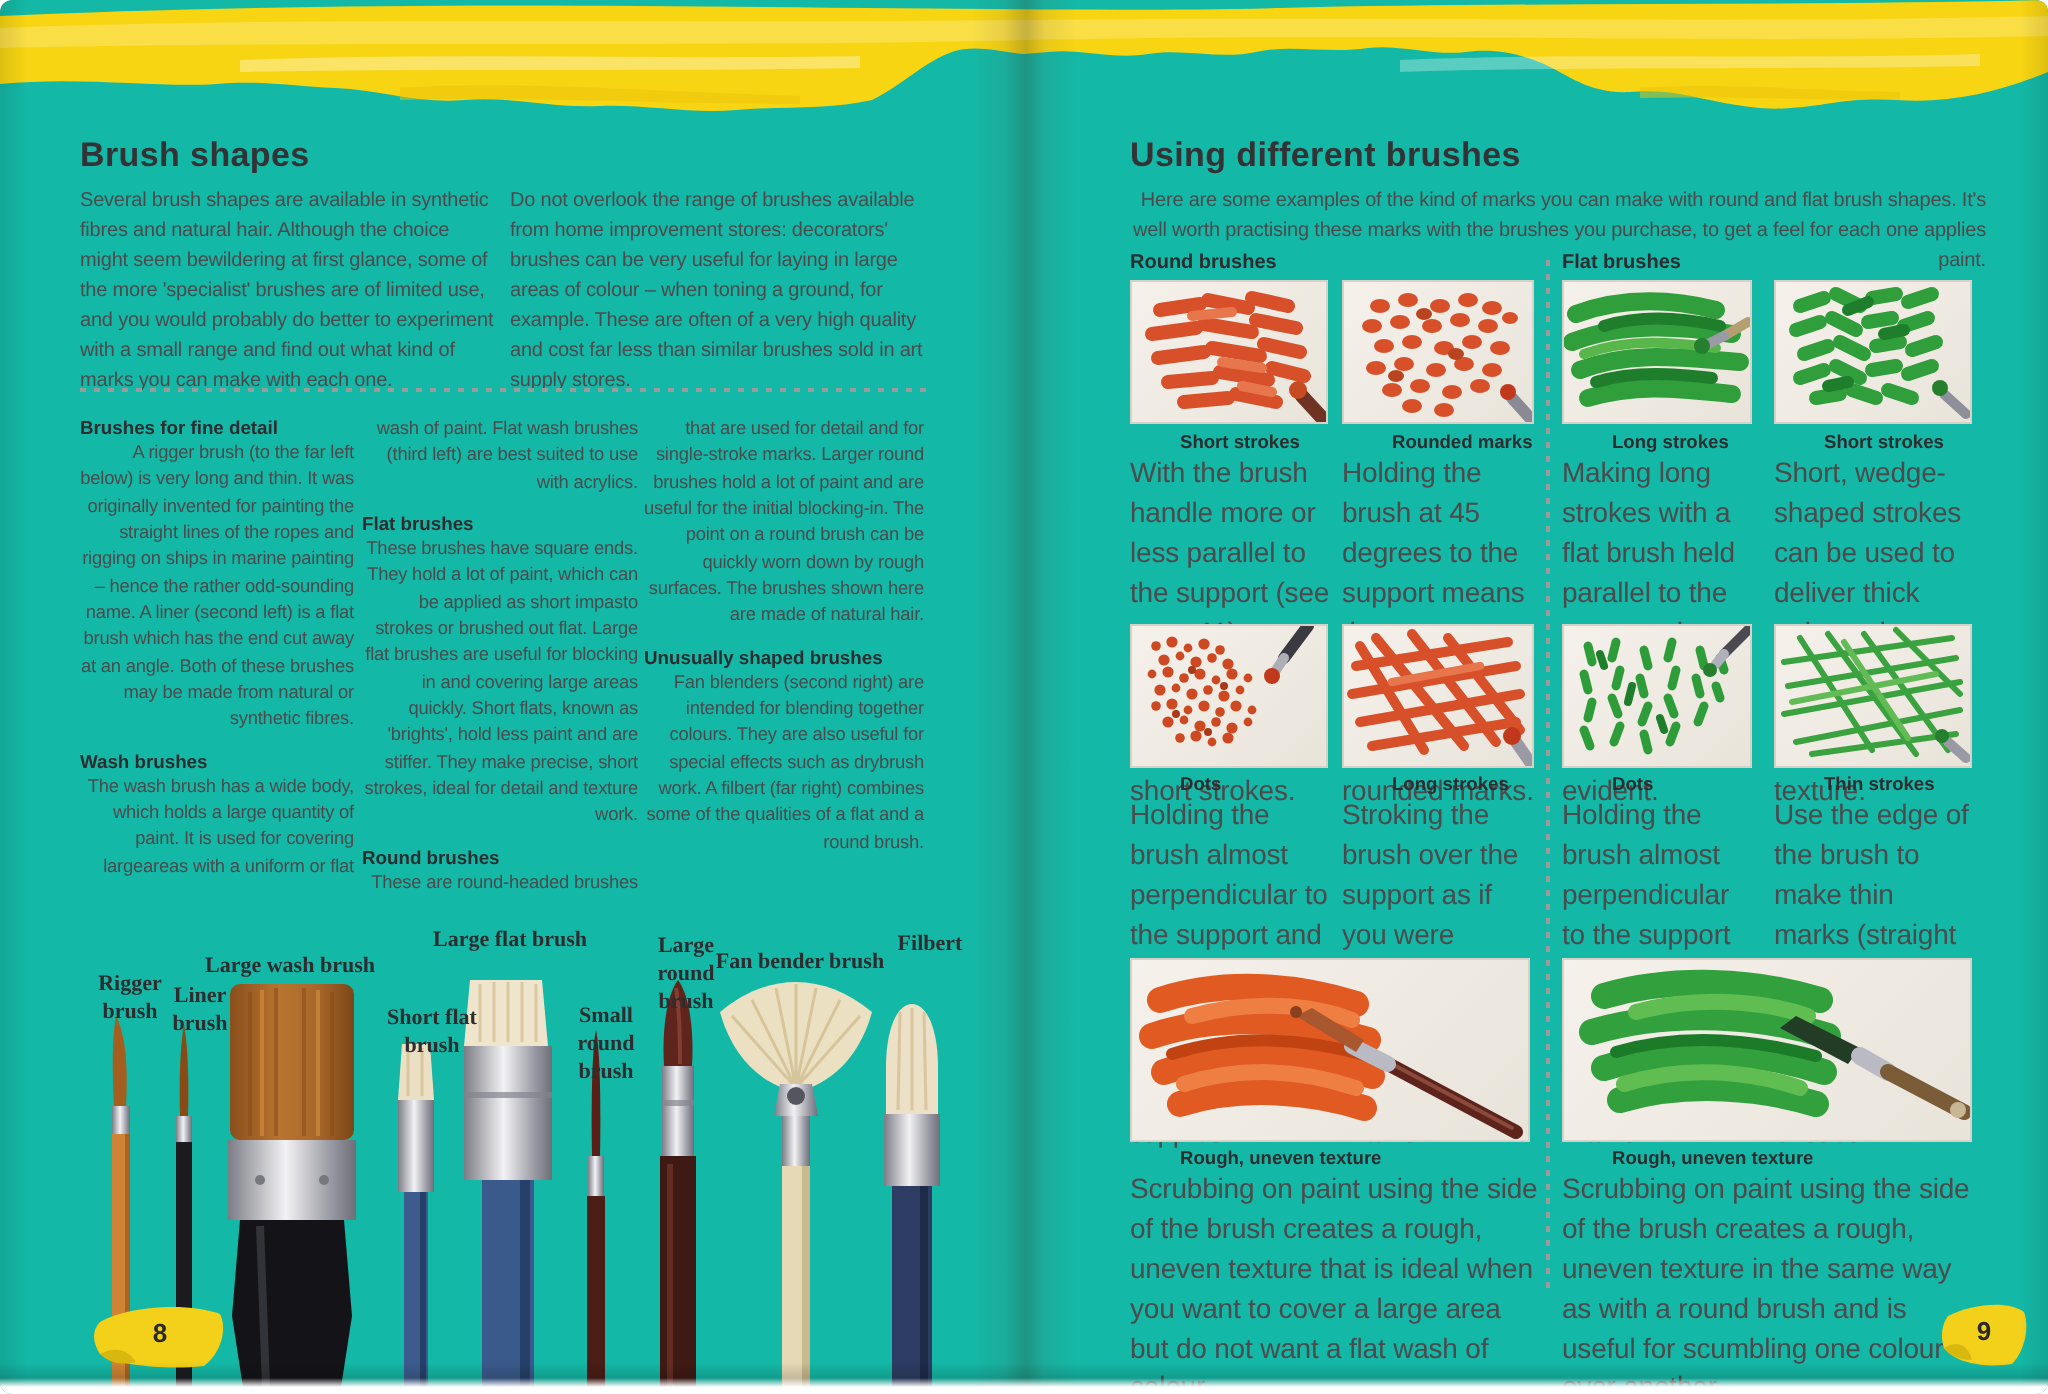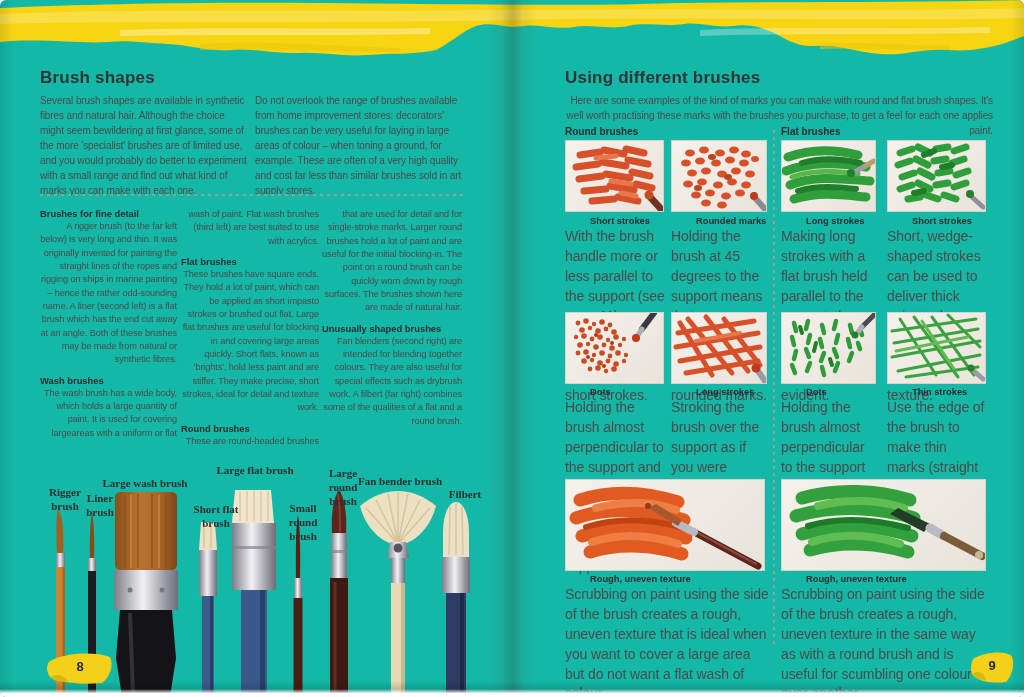--- a/index.html
+++ b/index.html
@@ -154,7 +154,7 @@
   <div class="abs blabel" style="left:275px;top:502px;width:56px;">Small round brush</div>
   <div class="abs blabel" style="left:316px;top:467px;width:54px;">Large round brush</div>
   <div class="abs blabel" style="left:345px;top:475px;width:110px;white-space:nowrap;">Fan bender brush</div>
-  <div class="abs blabel" style="left:438px;top:488px;width:54px;white-space:nowrap;">Filbert</div>
+  <div class="abs blabel" style="left:438px;top:466px;width:54px;white-space:nowrap;">Filbert</div>
 
   <div class="abs" style="left:44px;top:651px;width:72px;height:34px;">
     <svg width="72" height="34" viewBox="0 0 72 34" style="position:absolute;left:0;top:0;">

